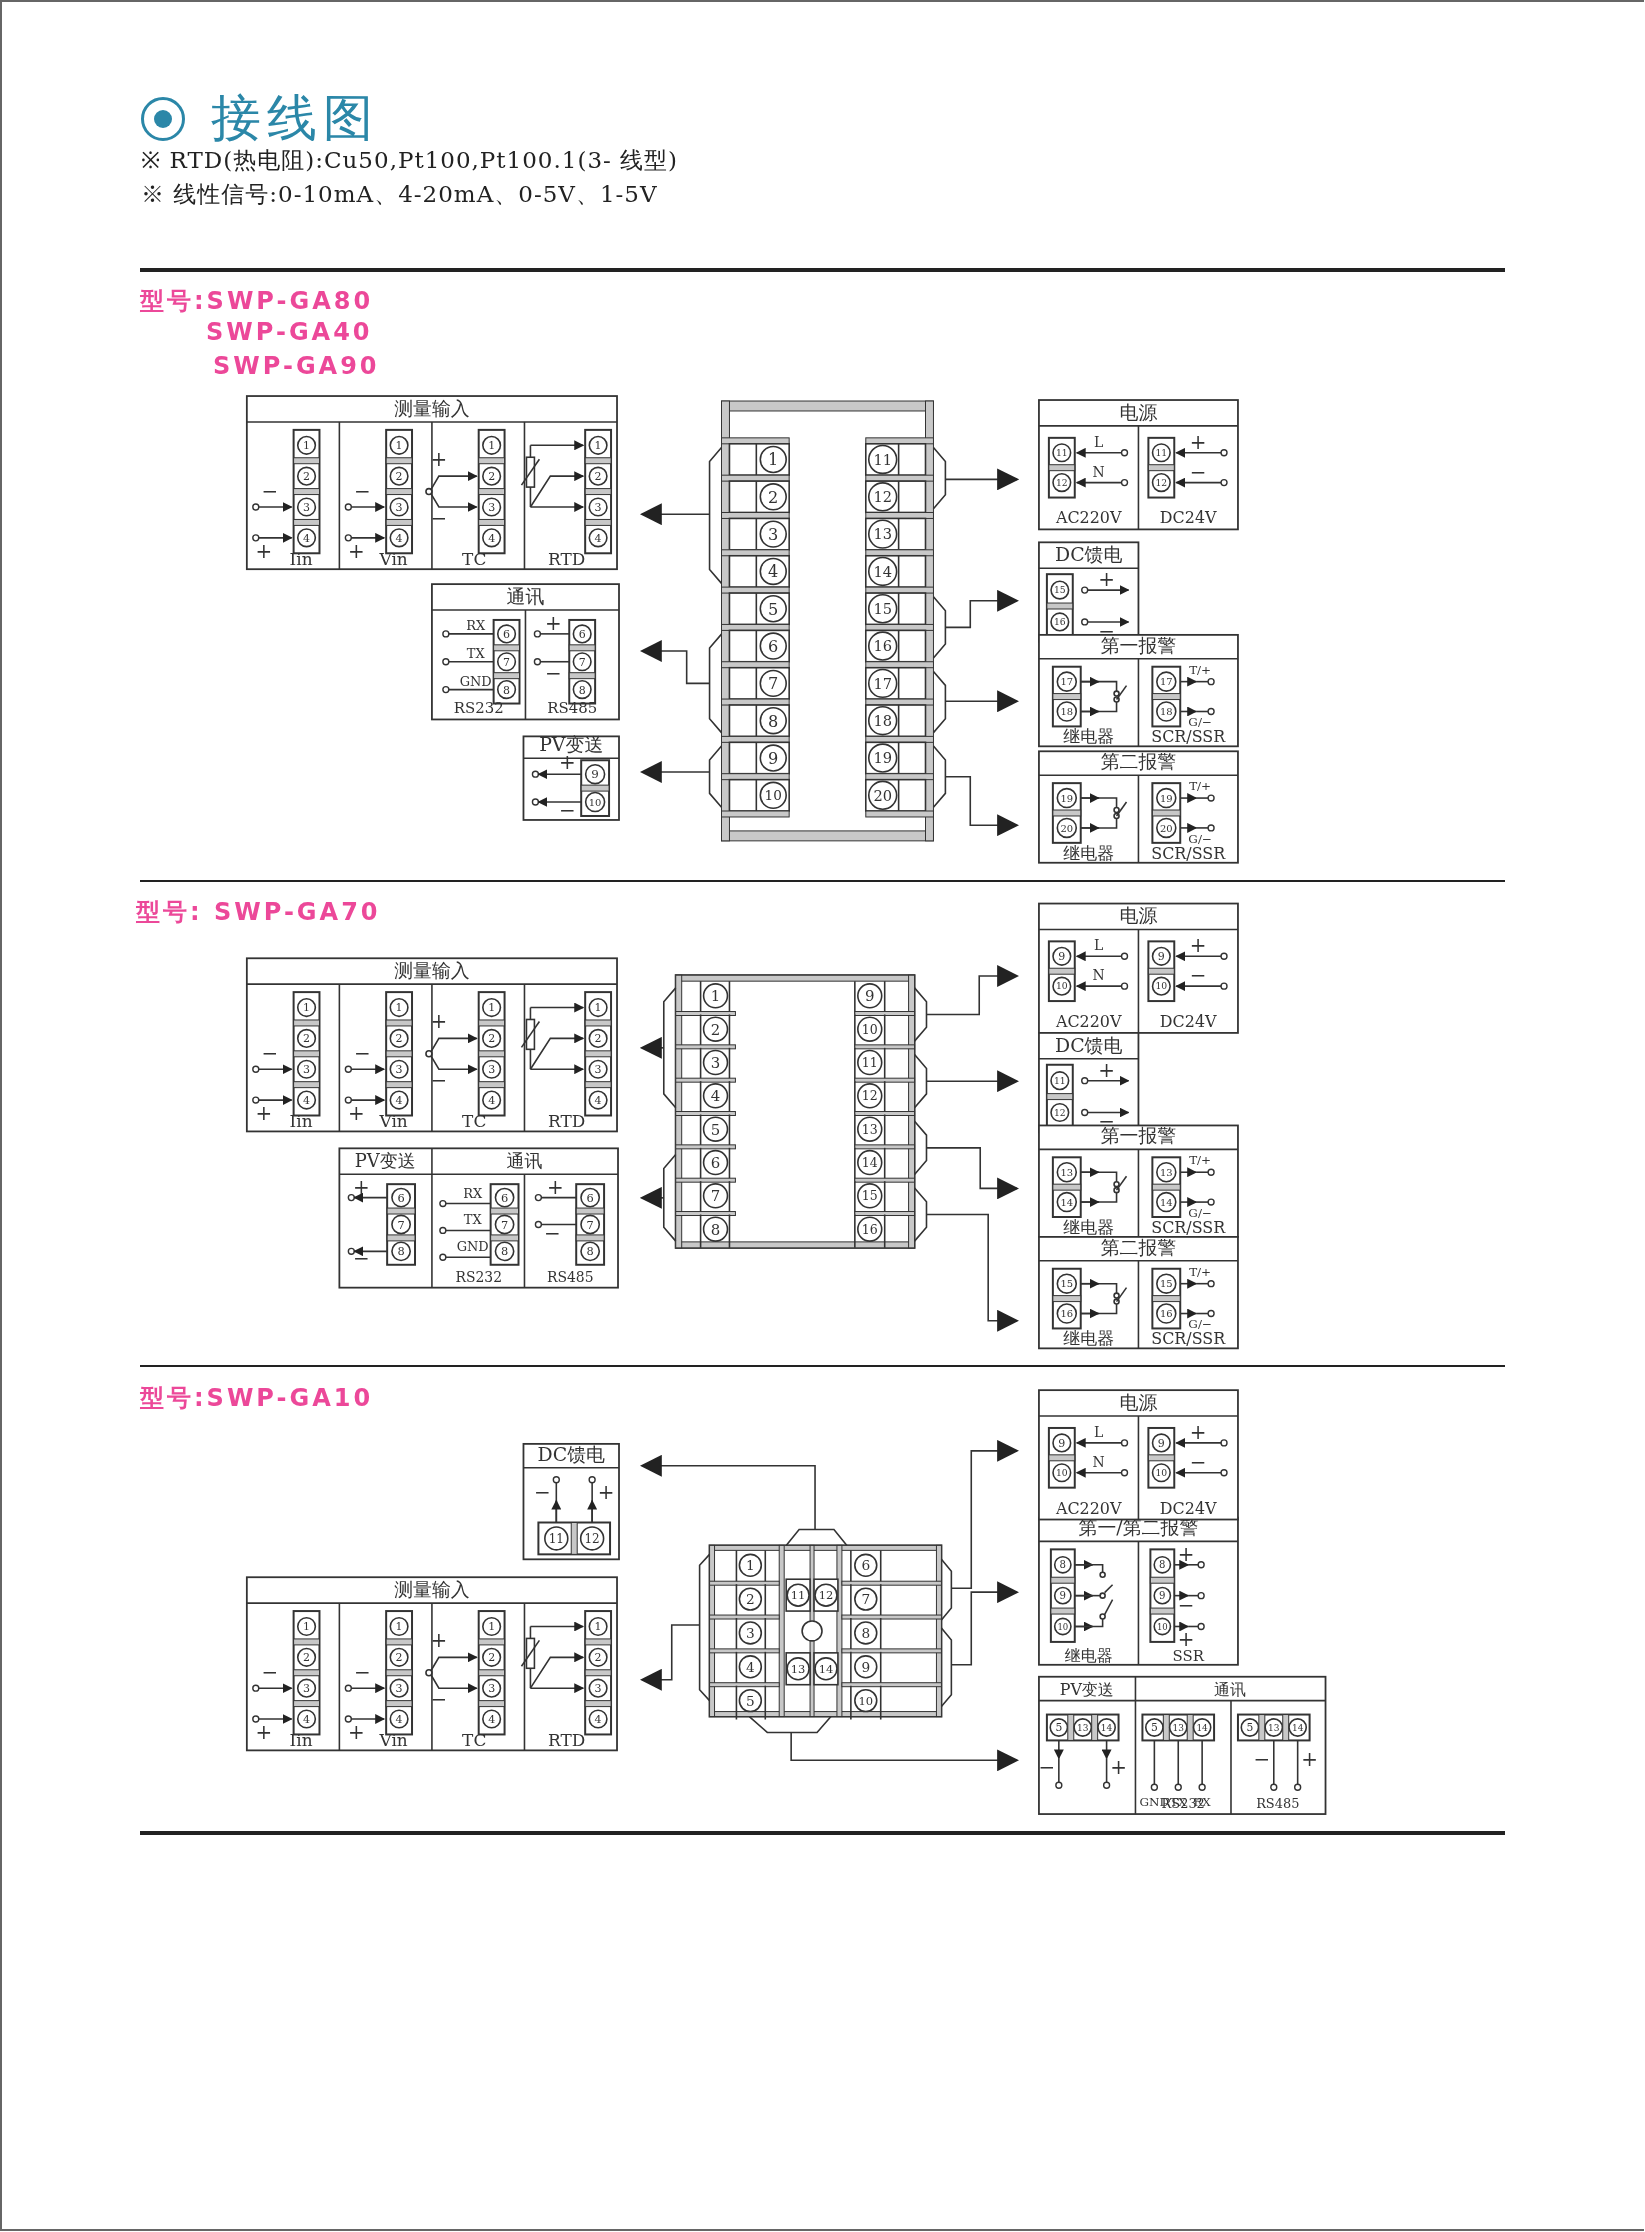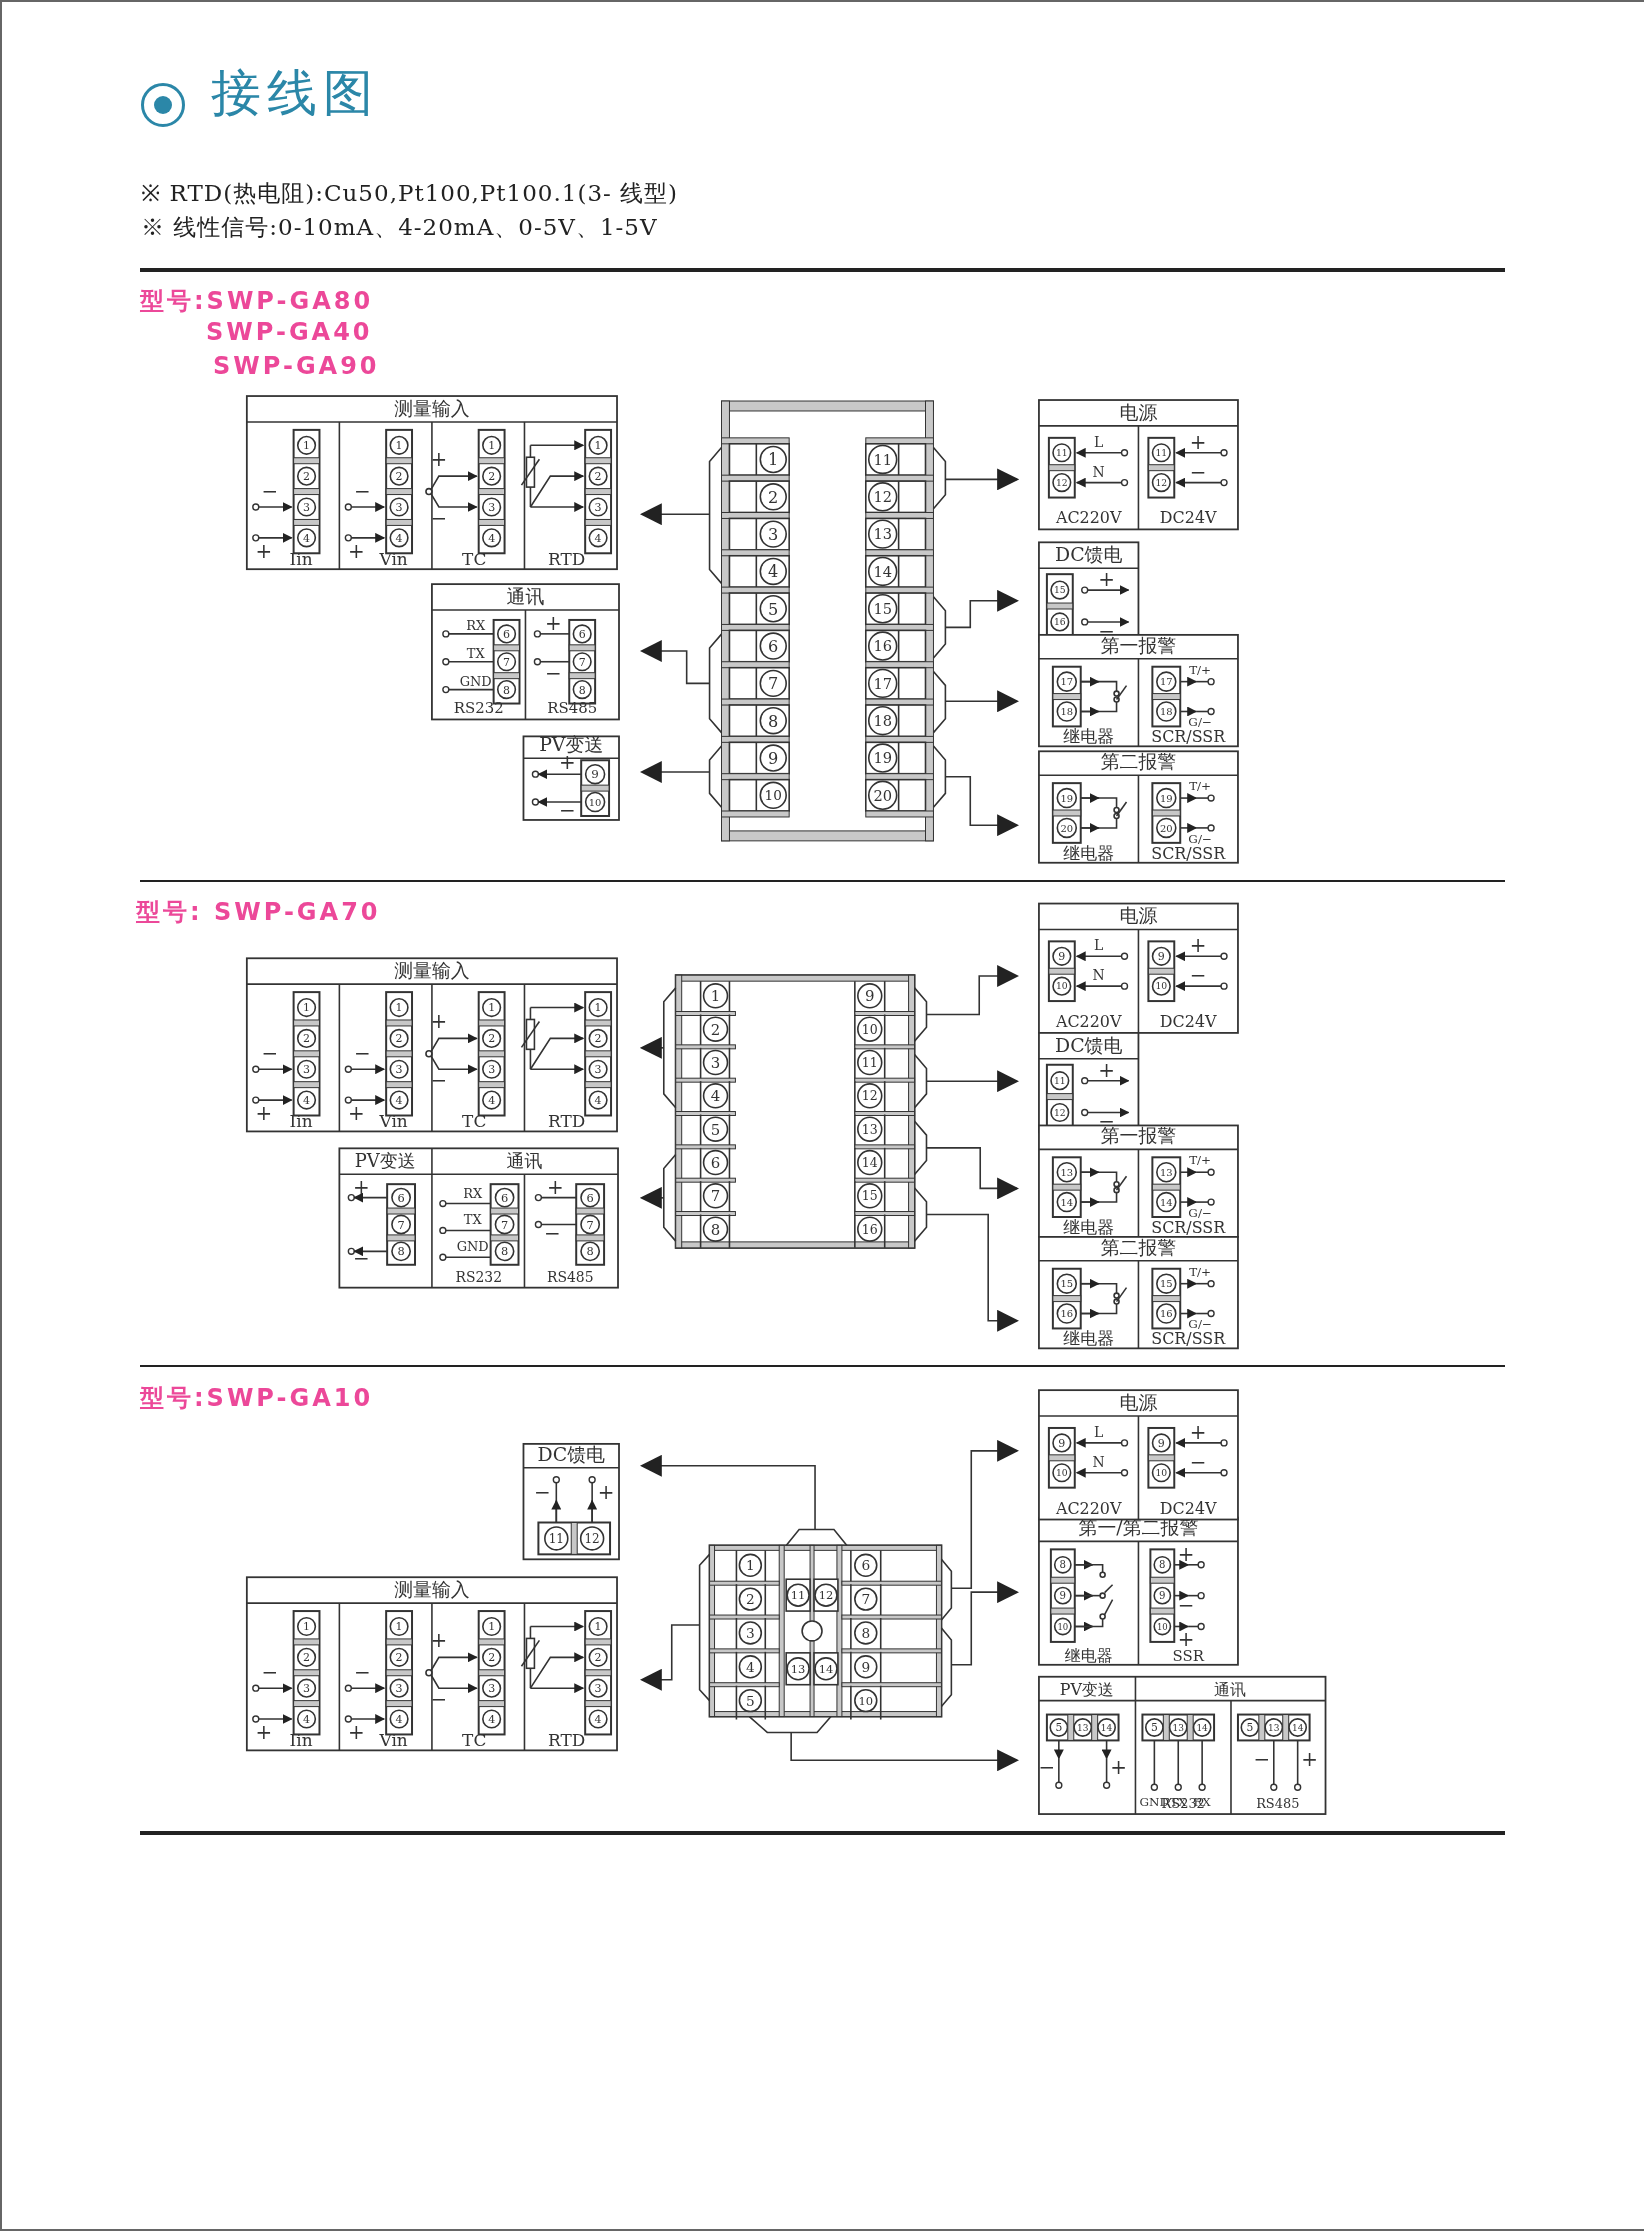--- a/index.html
+++ b/index.html
@@ -5,7 +5,7 @@
   html, body { margin:0; padding:0; background:#ffffff; }
   body { width:1646px; height:2233px; position:relative; overflow:hidden; font-family:"DejaVu Serif", serif; color:#222; }
   .page-border { position:absolute; left:0; top:0; width:1644px; height:2231px; border-left:2px solid #666; border-top:2px solid #666; border-bottom:2px solid #666; box-sizing:border-box; }
-  .title-row { position:absolute; left:141px; top:60px; display:flex; align-items:flex-end; }
+  .title-row { position:absolute; left:141px; top:85px; display:flex; align-items:center; }
   .title-icon { width:44px; height:44px; border:3px solid #2b87a8; border-radius:50%; box-sizing:border-box; position:relative; }
   .title-icon::after { content:""; position:absolute; left:10px; top:10px; width:18px; height:18px; border-radius:50%; background:#2b87a8; }
   .title-text { margin-left:26px; font-family:"DejaVu Sans", sans-serif; font-size:50px; color:#2b87a8; letter-spacing:6px; font-weight:300; }

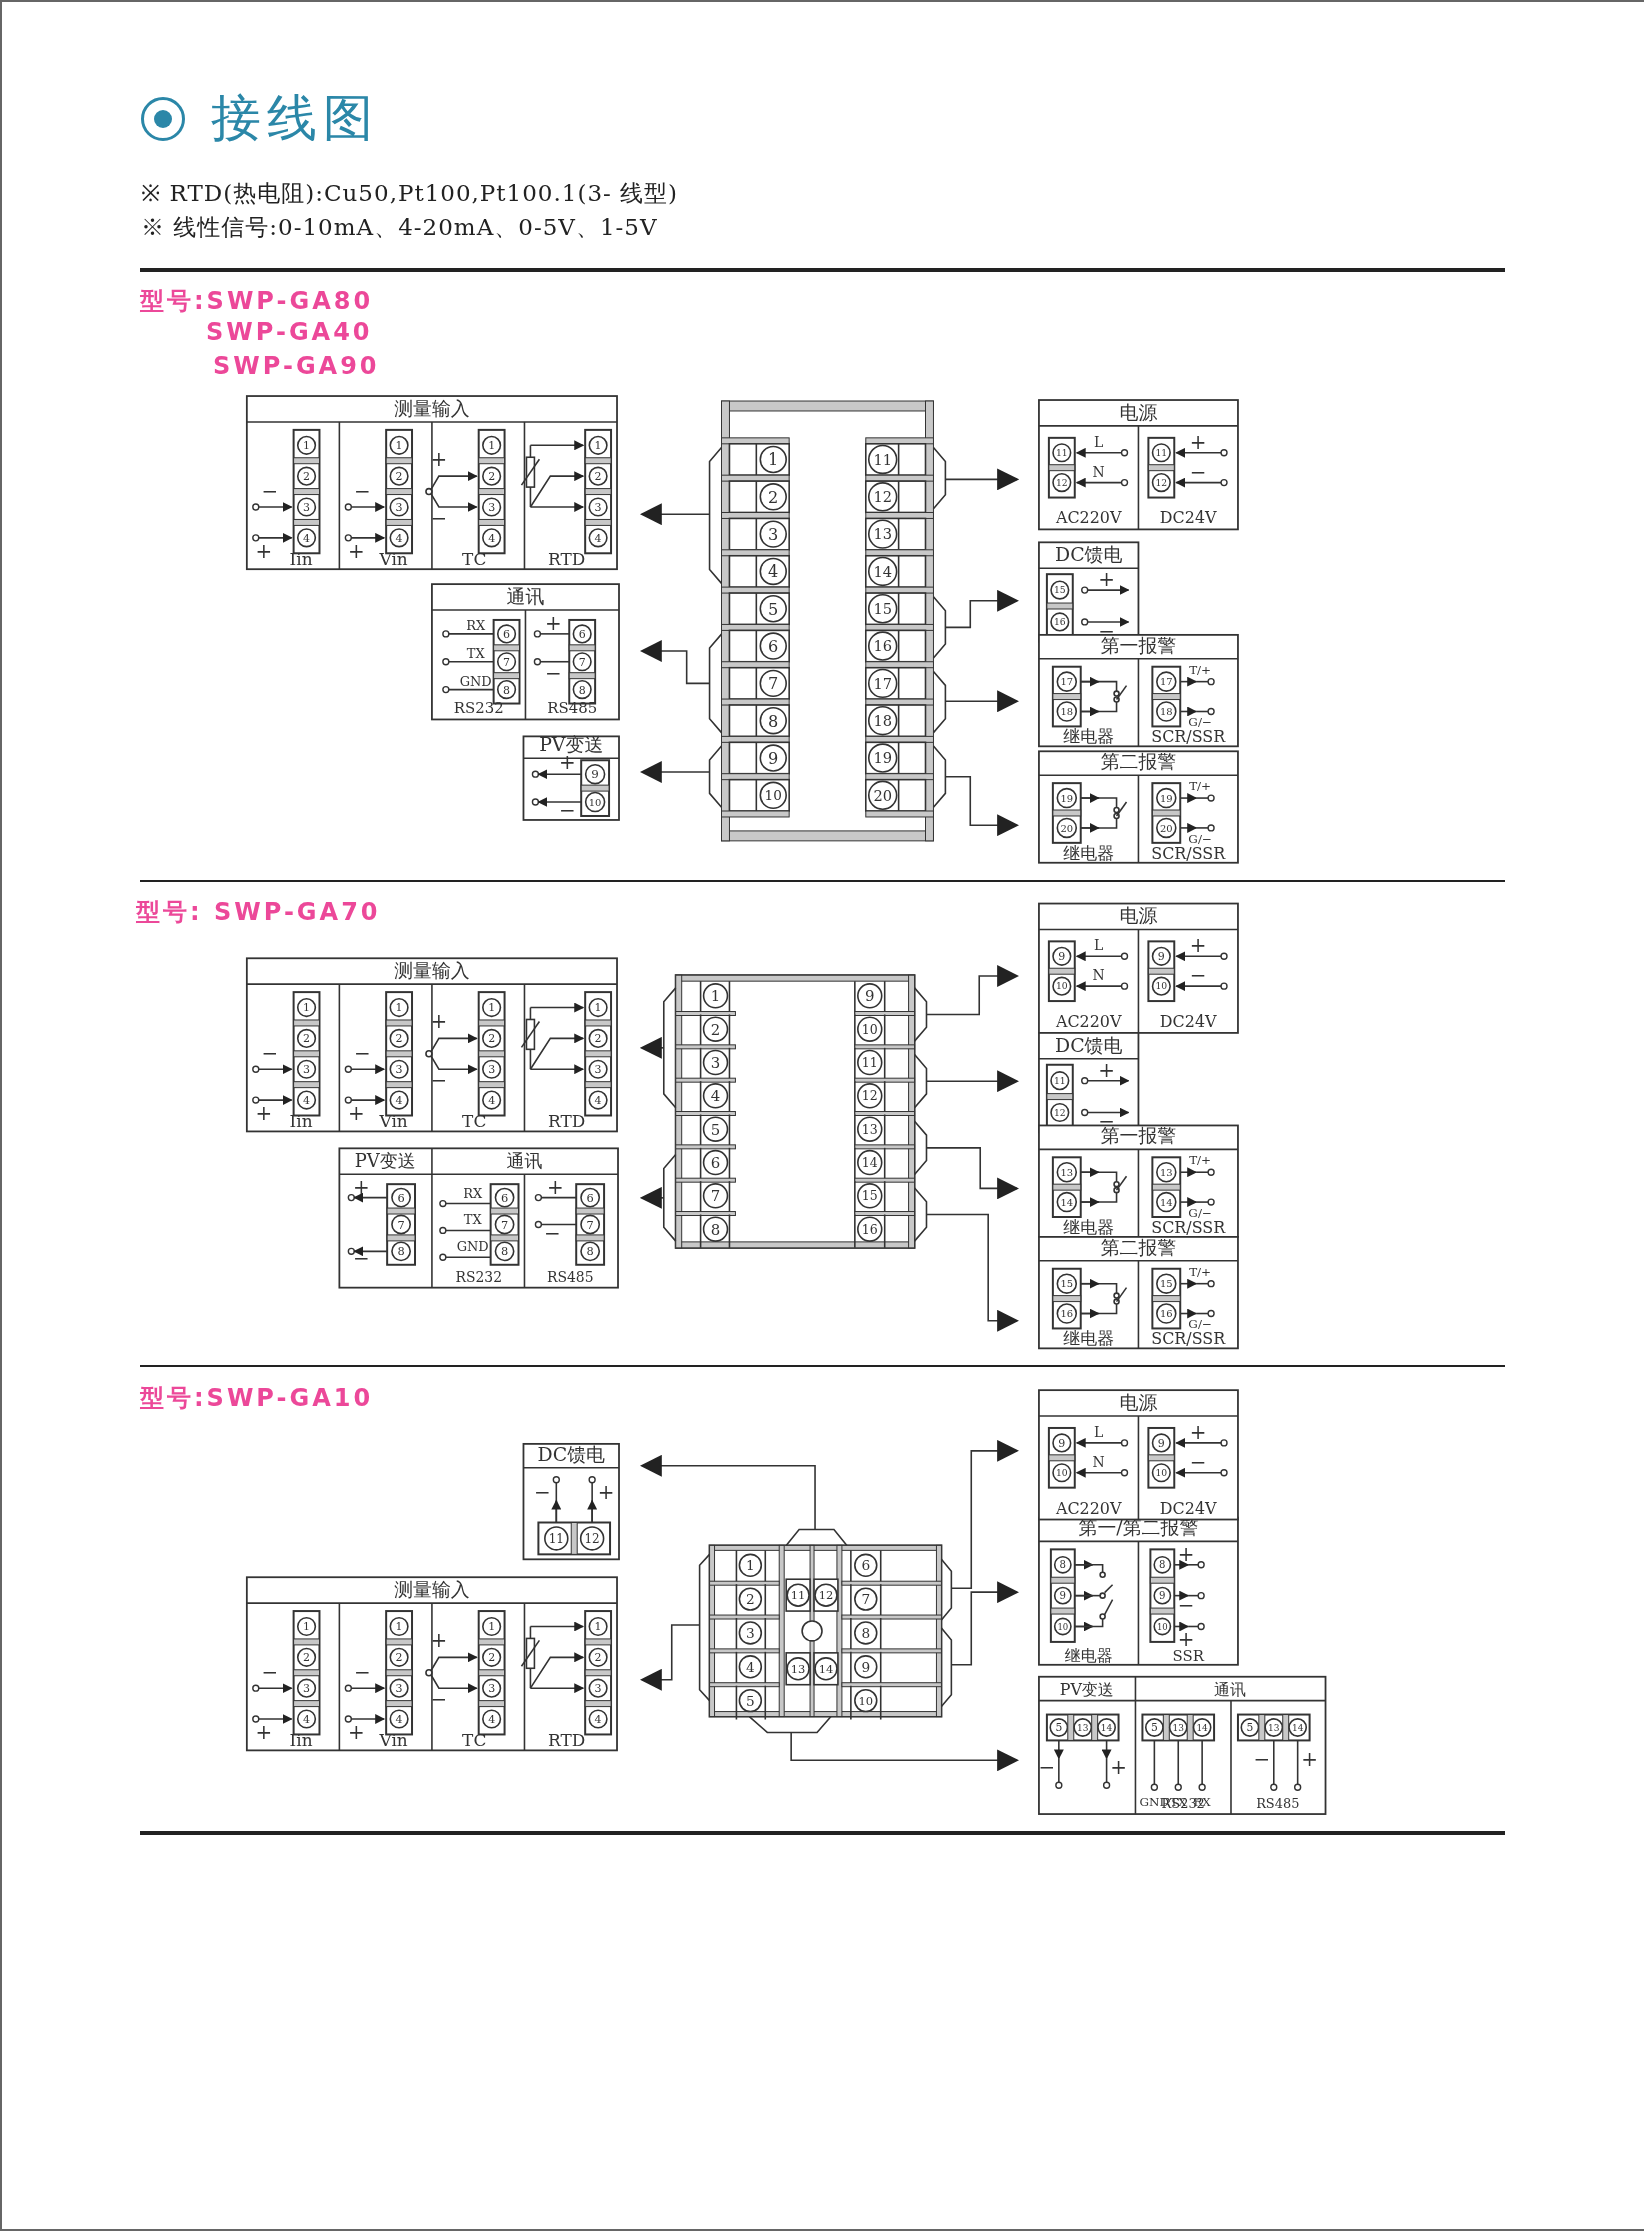--- a/index.html
+++ b/index.html
@@ -9,7 +9,7 @@
   .title-icon { width:44px; height:44px; border:3px solid #2b87a8; border-radius:50%; box-sizing:border-box; position:relative; }
   .title-icon::after { content:""; position:absolute; left:10px; top:10px; width:18px; height:18px; border-radius:50%; background:#2b87a8; }
   .title-text { margin-left:26px; font-family:"DejaVu Sans", sans-serif; font-size:50px; color:#2b87a8; letter-spacing:6px; font-weight:300; }
-  .notes { position:absolute; left:141px; top:176px; font-family:"DejaVu Serif", serif; font-size:23px; line-height:34px; color:#222; }
+  .notes { position:absolute; left:141px; top:143px; font-family:"DejaVu Serif", serif; font-size:23px; line-height:34px; color:#222; }
   .note-line { white-space:pre; letter-spacing:1px; }
   .rule { position:absolute; left:140px; width:1365px; height:4px; background:#222; }
   .model-label { position:absolute; font-family:"DejaVu Sans", sans-serif; font-size:24px; font-weight:bold; letter-spacing:3px; color:#ec4899; }

